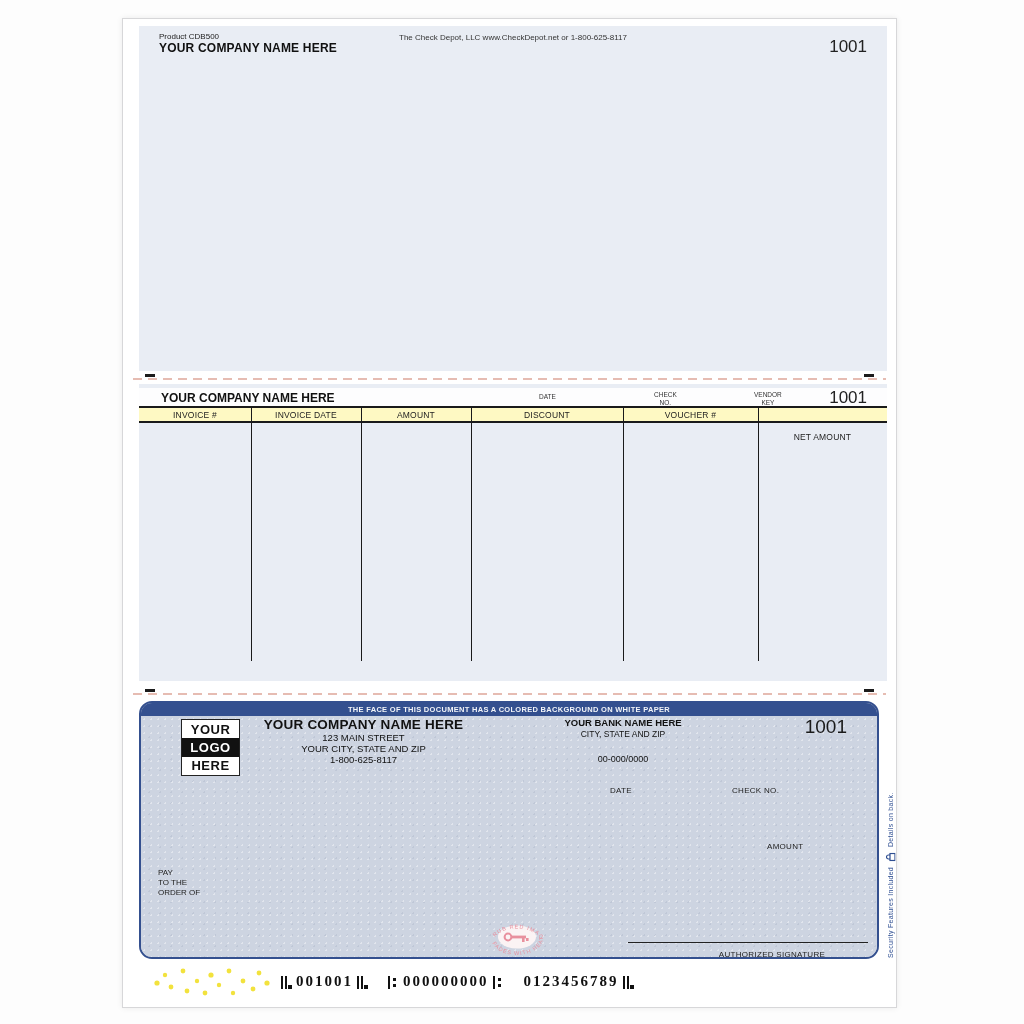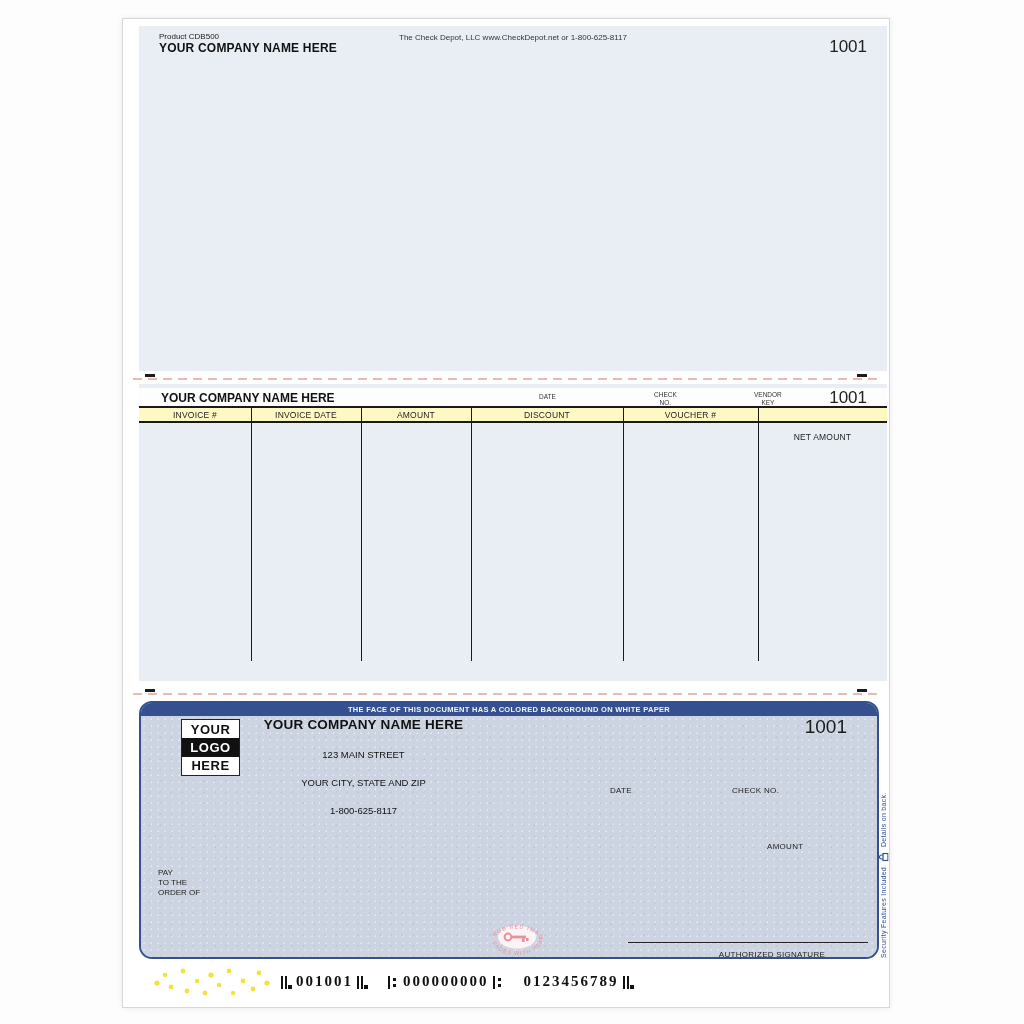--- a/index.html
+++ b/index.html
@@ -5,7 +5,7 @@
   html,body{margin:0;padding:0;}
   body{width:1024px;height:1024px;background:#fdfdfd;font-family:"Liberation Sans",sans-serif;position:relative;overflow:hidden;}
   .canvas{position:absolute;inset:0;}
-  .page{position:absolute;left:122px;top:18px;width:766px;height:988px;background:#ffffff;border:1px solid #d7d7d9;box-shadow:0 0 6px rgba(0,0,0,.08);}
+  .page{position:absolute;left:122px;top:18px;width:766px;height:988px;background:#ffffff;border:1px solid #d7d7d9;box-shadow:0 0 6px rgba(0,0,0,.08);padding-left:7px;}
 
   
   .stub1{position:absolute;left:16px;top:7px;width:748px;height:345px;background:#e9edf4;}

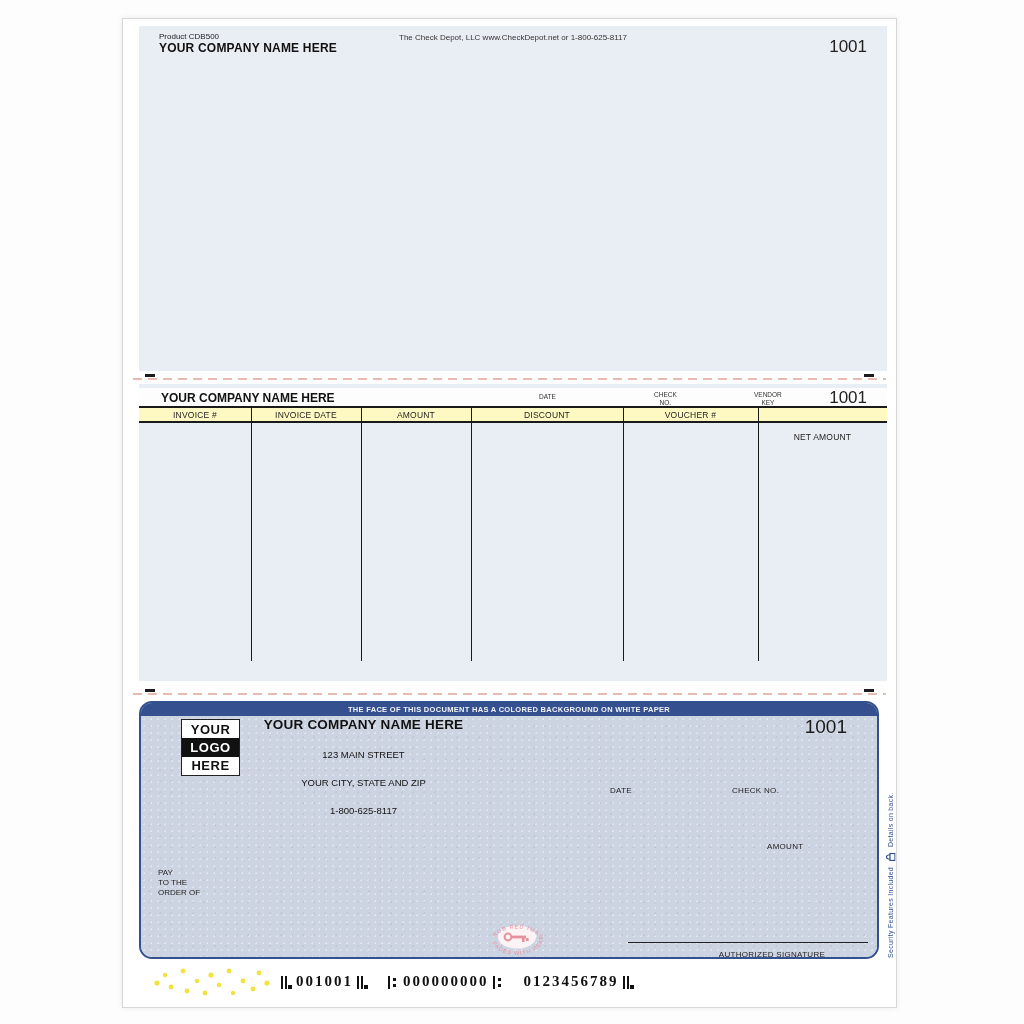--- a/index.html
+++ b/index.html
@@ -145,6 +145,11 @@
           <div class="line">123 MAIN STREET</div>
           <div class="line">YOUR CITY, STATE AND ZIP</div>
           <div class="line">1-800-625-8117</div>
+        </div>
+        <div class="bank-block">
+          <div class="name">YOUR BANK NAME HERE</div>
+          <div class="line">CITY, STATE AND ZIP</div>
+          <div class="fraction">00-000/0000</div>
         </div>
         <div class="check-num">1001</div>
         <div class="lbl date">DATE</div>

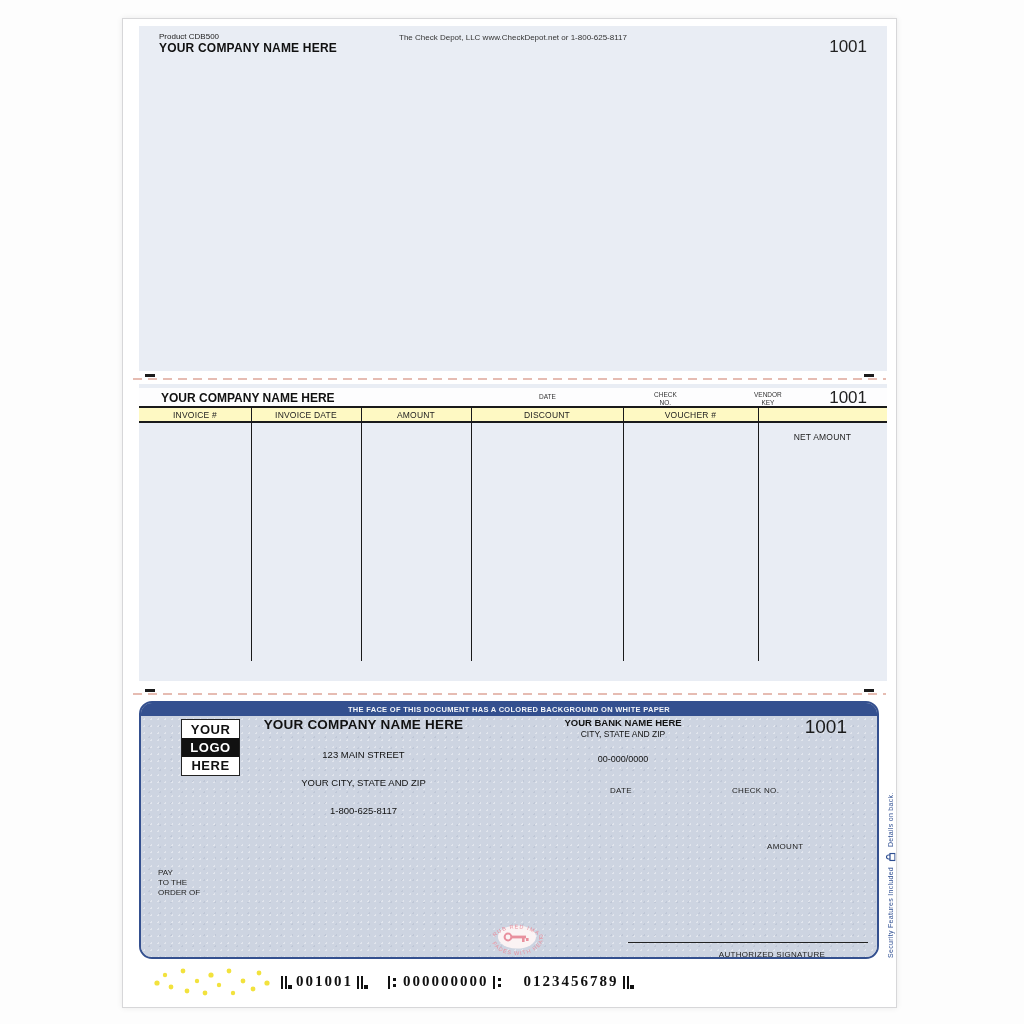--- a/index.html
+++ b/index.html
@@ -53,7 +53,7 @@
   .logo-box .inv{background:#111;color:#fff;}
   .co-block{position:absolute;left:100px;top:1px;width:245px;text-align:center;color:#111;}
   .co-block .name{font-size:13.5px;font-weight:bold;letter-spacing:.2px;}
-  .co-block .line{font-size:9.5px;margin-top:17px;}
+  .co-block .line{font-size:9.5px;margin-top:0;}
   .bank-block{position:absolute;left:392px;top:1px;width:180px;text-align:center;color:#111;}
   .bank-block .name{font-size:9.5px;font-weight:bold;}
   .bank-block .line{font-size:8.5px;margin-top:1px;}

